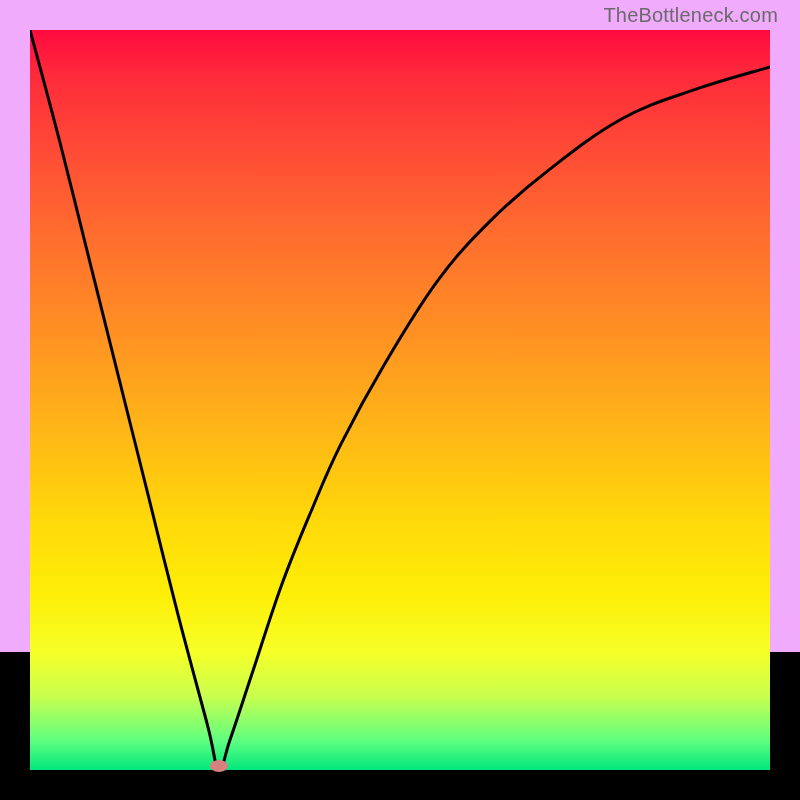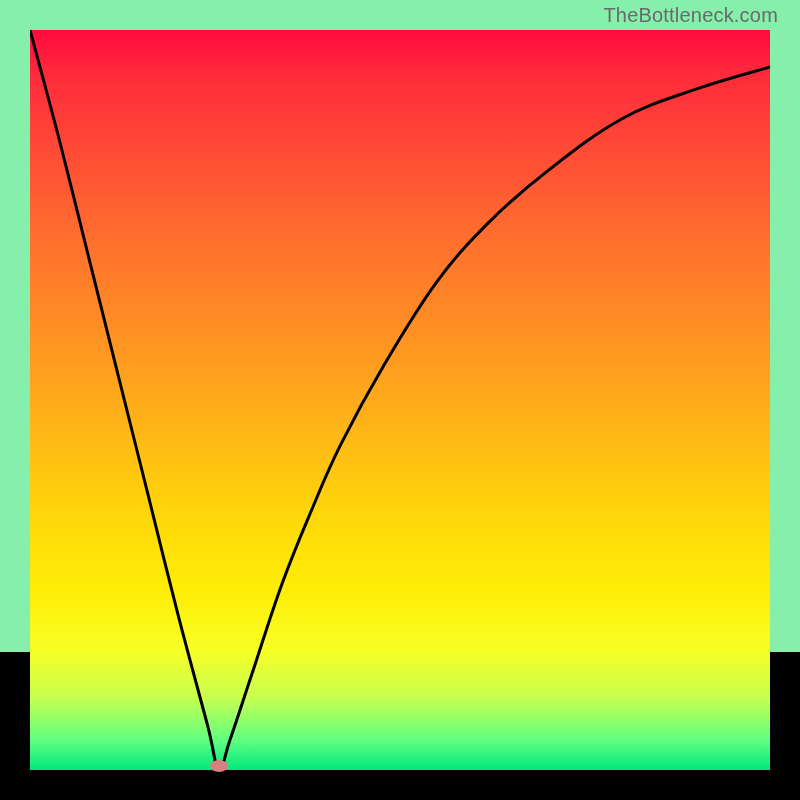--- a/index.html
+++ b/index.html
@@ -15,7 +15,7 @@
     position: relative;
     width: 800px;
     height: 652px;
-    background: #86efac;
+    background: #f0abfc;
   }
   .plot {
     position: absolute;

